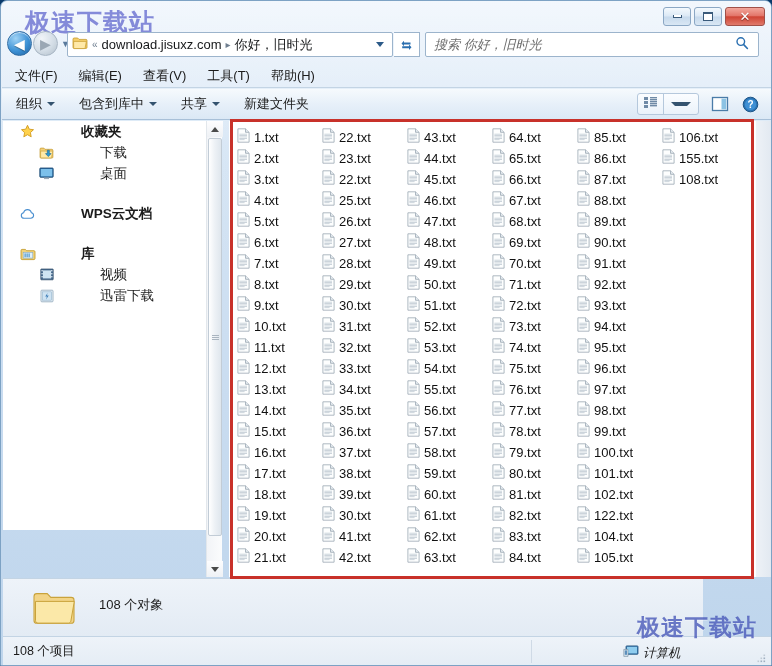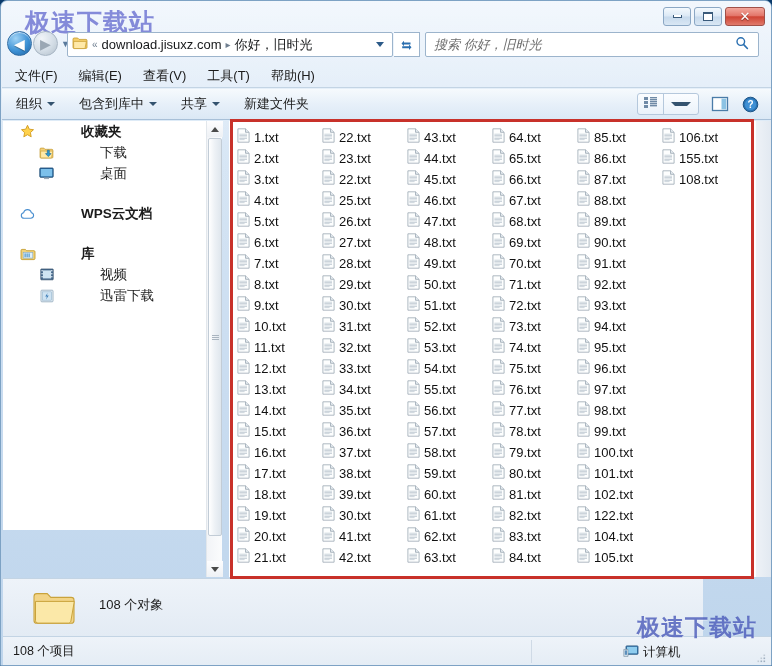--- a/index.html
+++ b/index.html
@@ -192,7 +192,7 @@
   }
   #status-text{ font-size:12.5px; color:#1b1b1b; margin-left:10px; }
   #status-sep{ position:absolute; left:528px; top:3px; width:1px; height:23px; background:#cfdae6;}
-  #status-computer{ position:absolute; left:620px; top:7px; display:flex; align-items:flex-start; }
+  #status-computer{ position:absolute; left:620px; top:7px; display:flex; align-items:center;font-style:italic; }
   #status-computer .sclabel{ font-size:12.5px; color:#1b1b1b; margin-left:4px; }
   #status-grip { position:absolute; right:4px; bottom:3px; width:12px; height:12px; }
 

